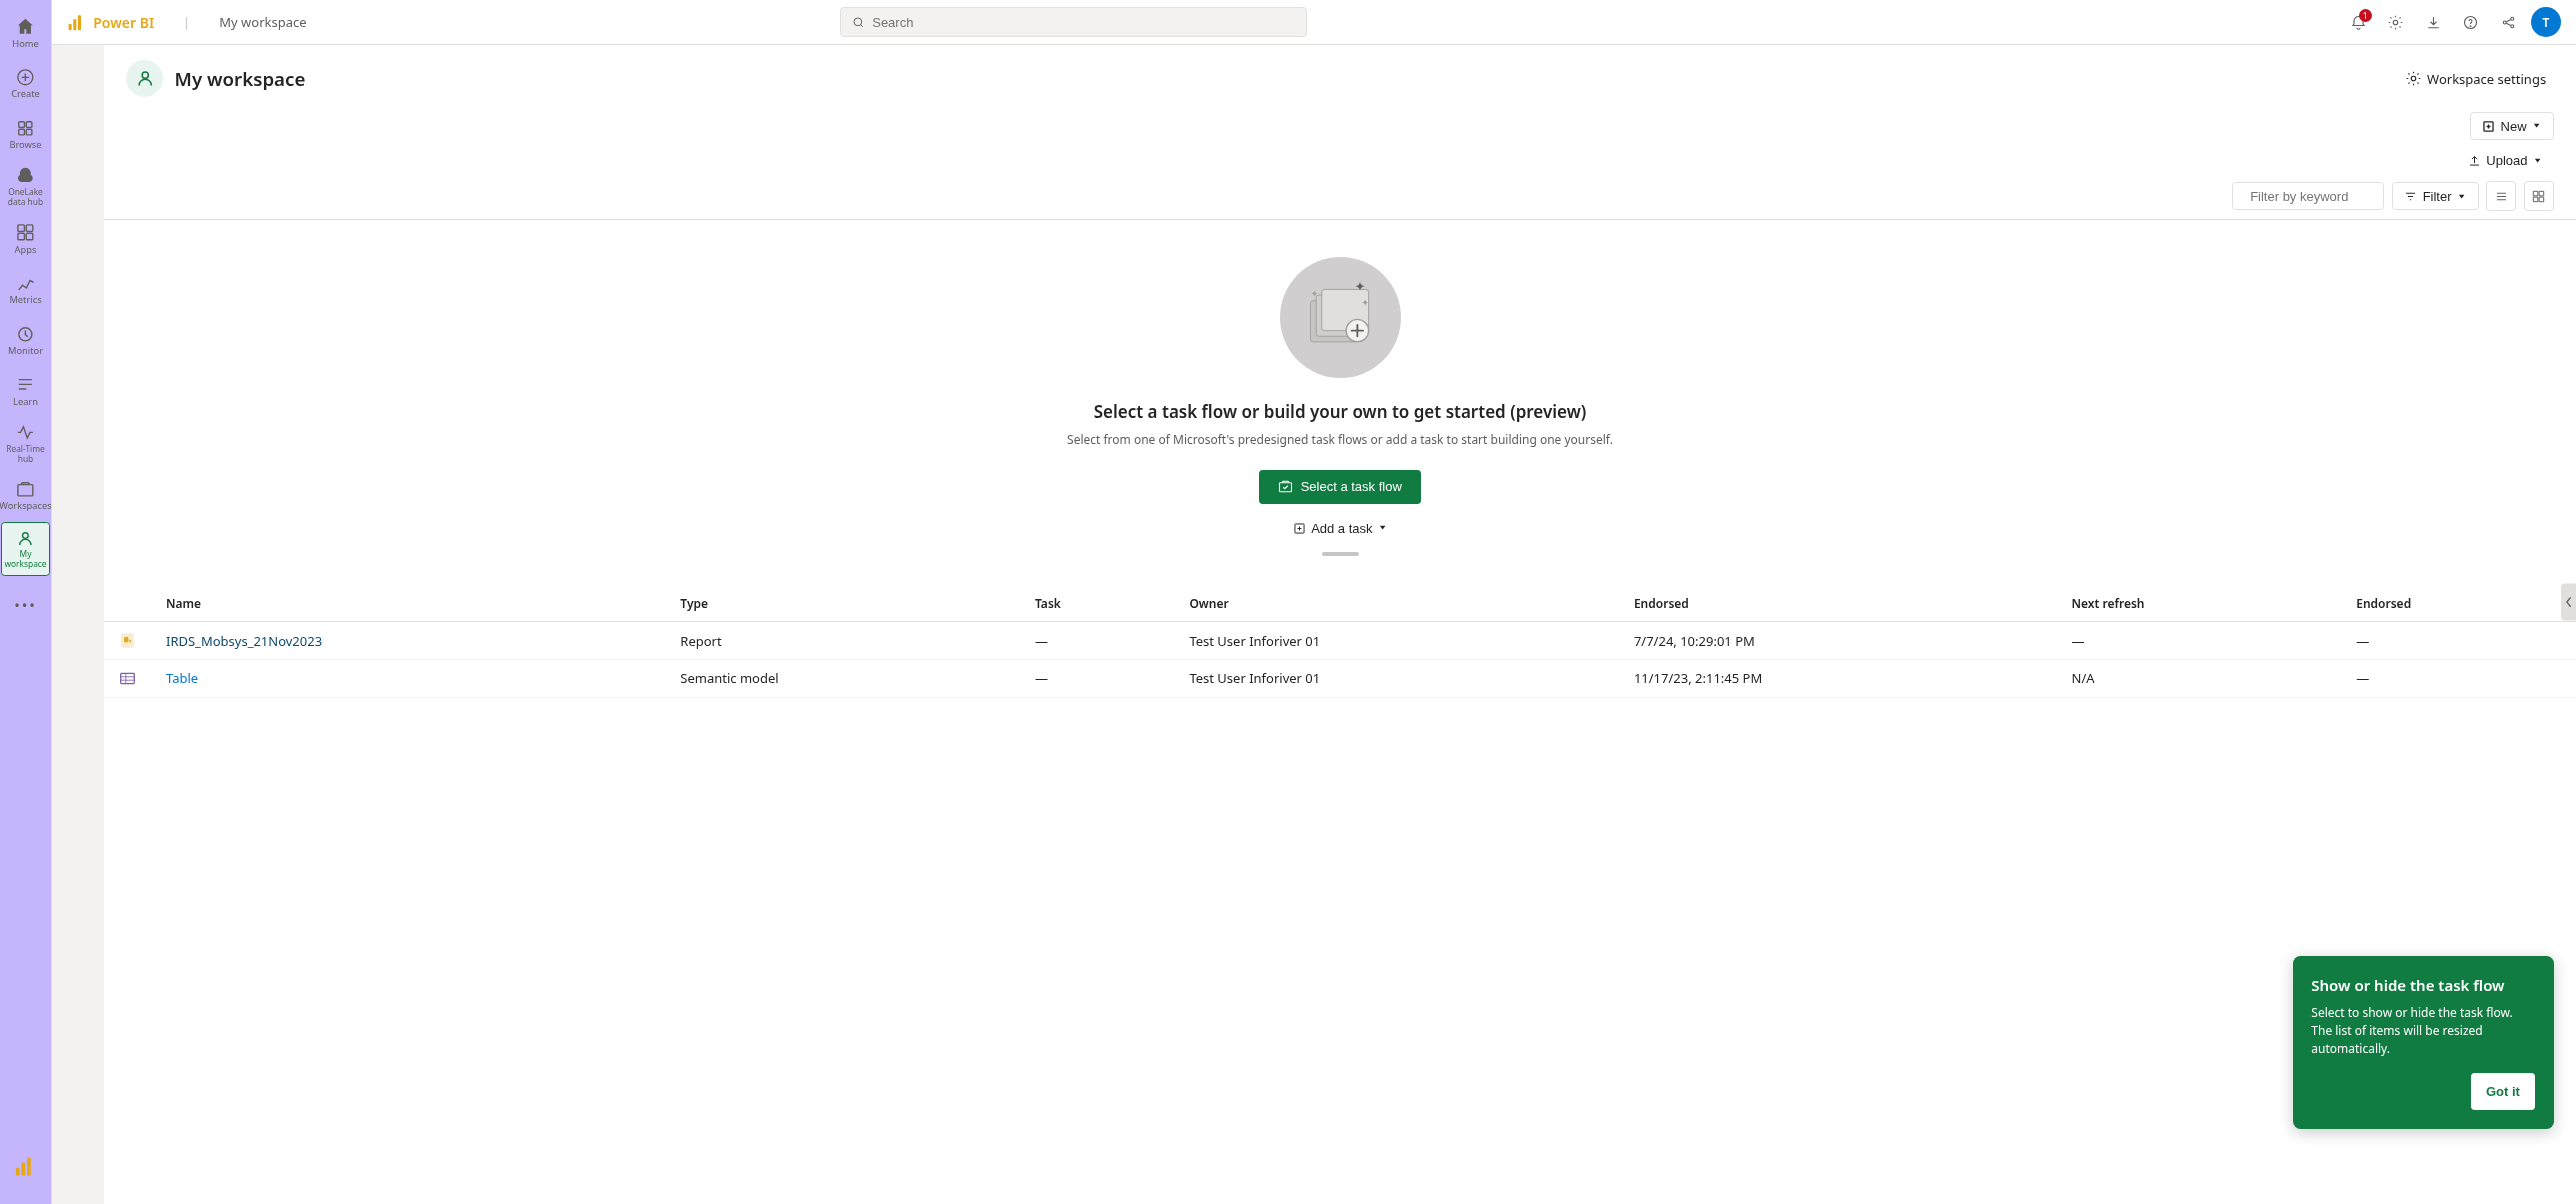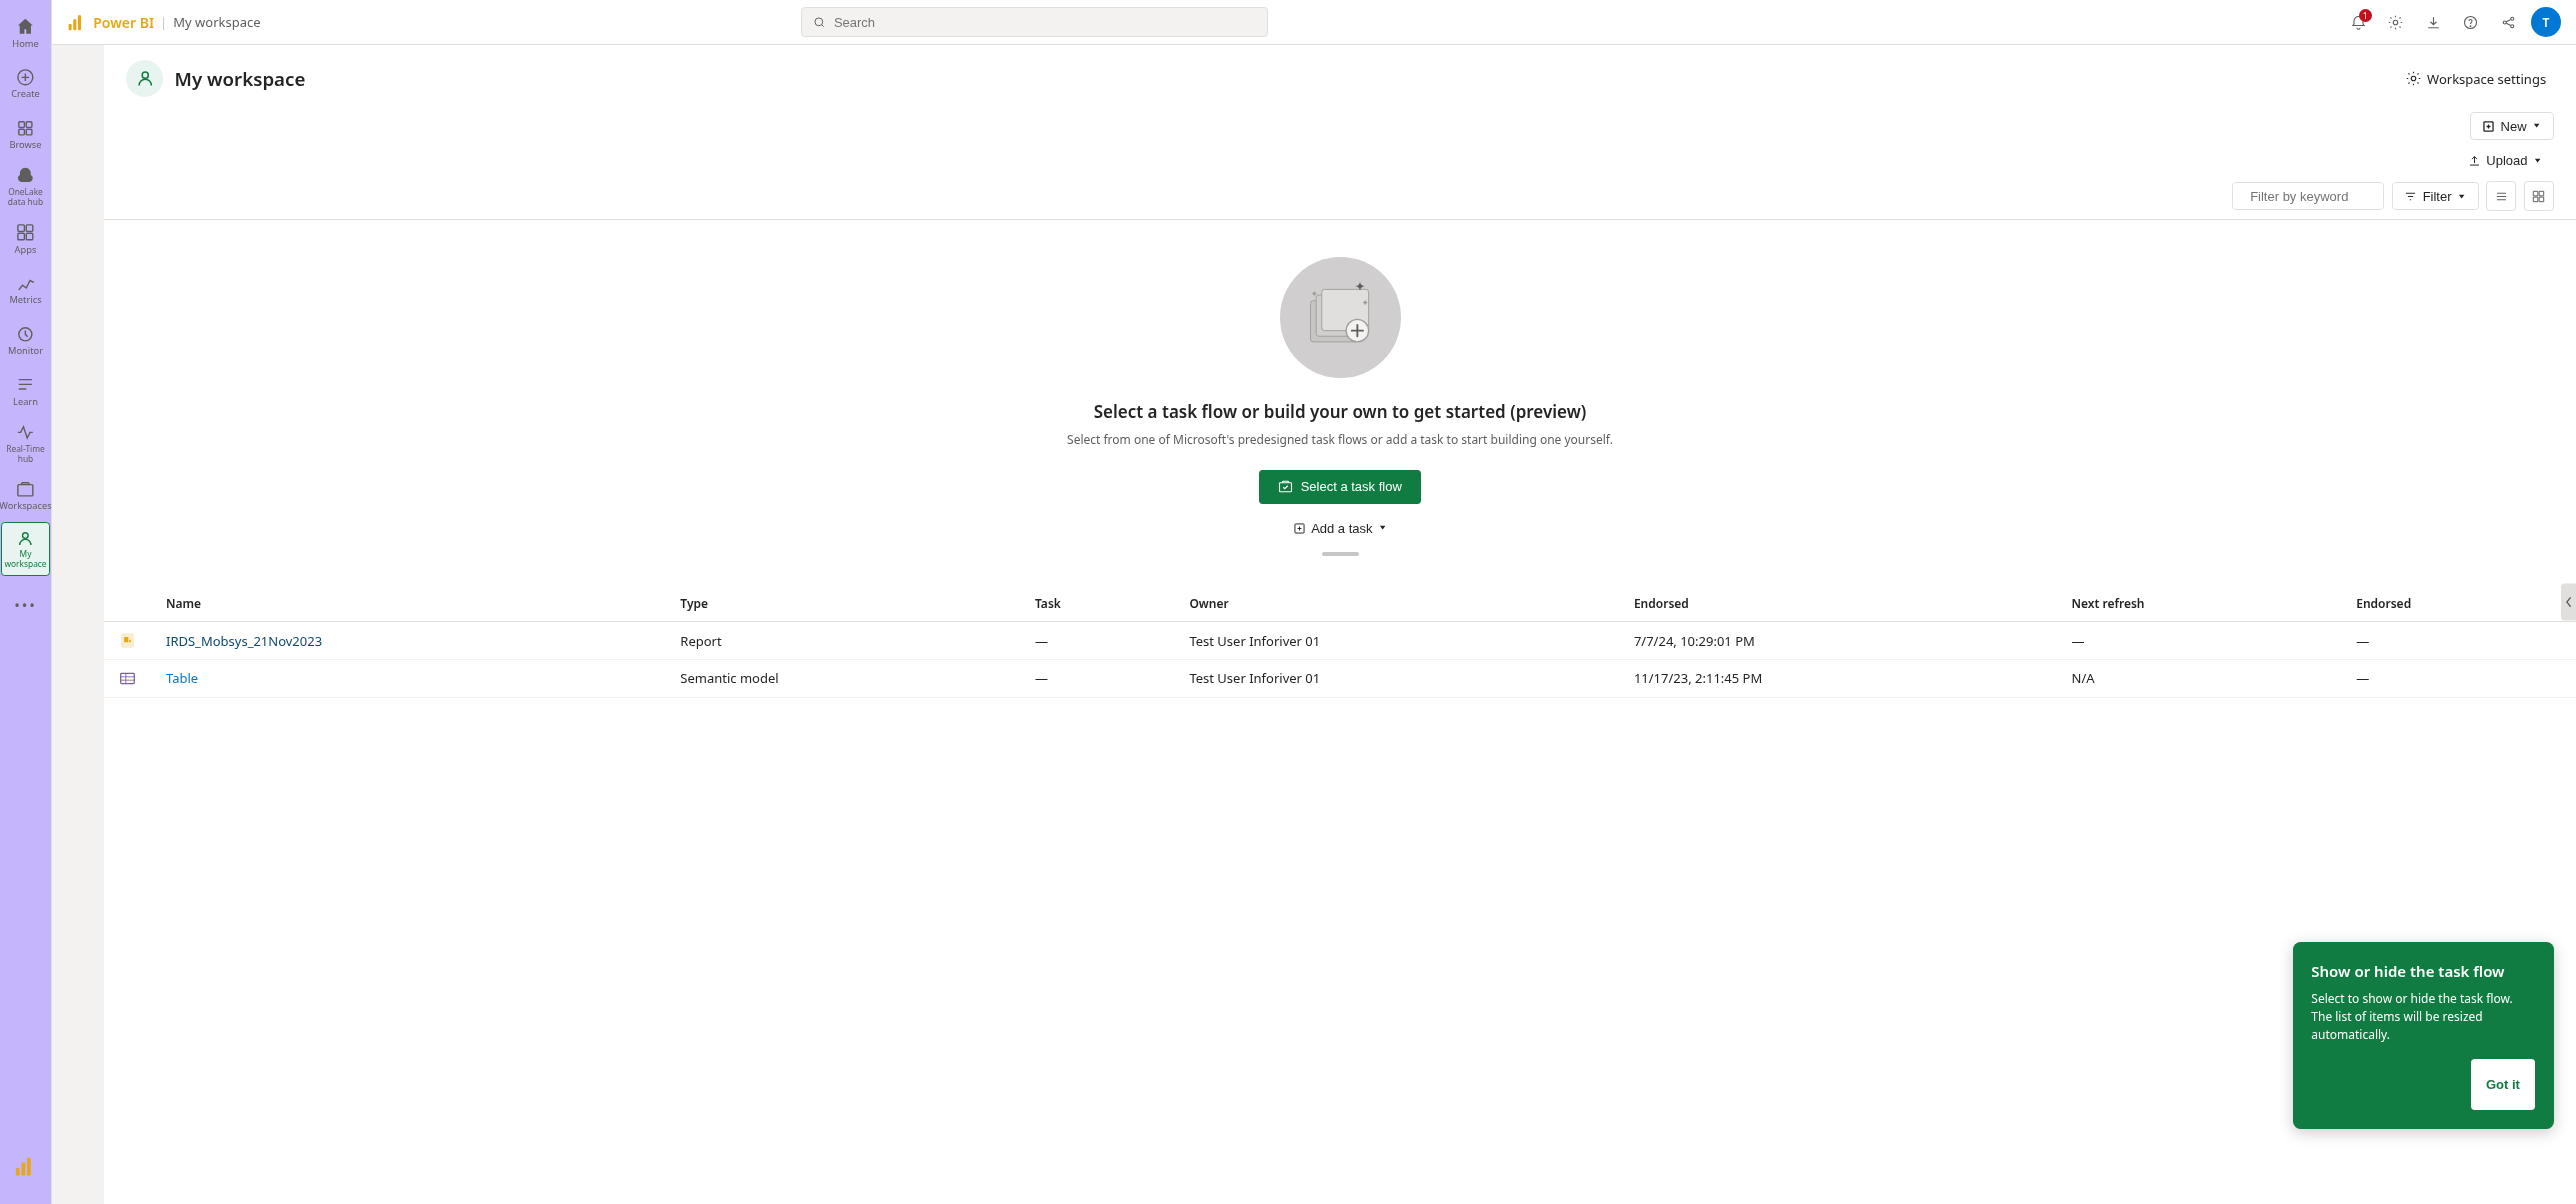--- a/index.html
+++ b/index.html
@@ -49,7 +49,7 @@
       align-items: center;
       padding: 0 15px;
       z-index: 99;
-      gap: 6px;
+      gap: 29px;
     }
     .topbar-brand { display: flex; align-items: center; gap: 7.5px; color: #e6a817; font-weight: 600; font-size: 14px; }
     .topbar-brand svg { width: 18.7px; height: 18.7px; }

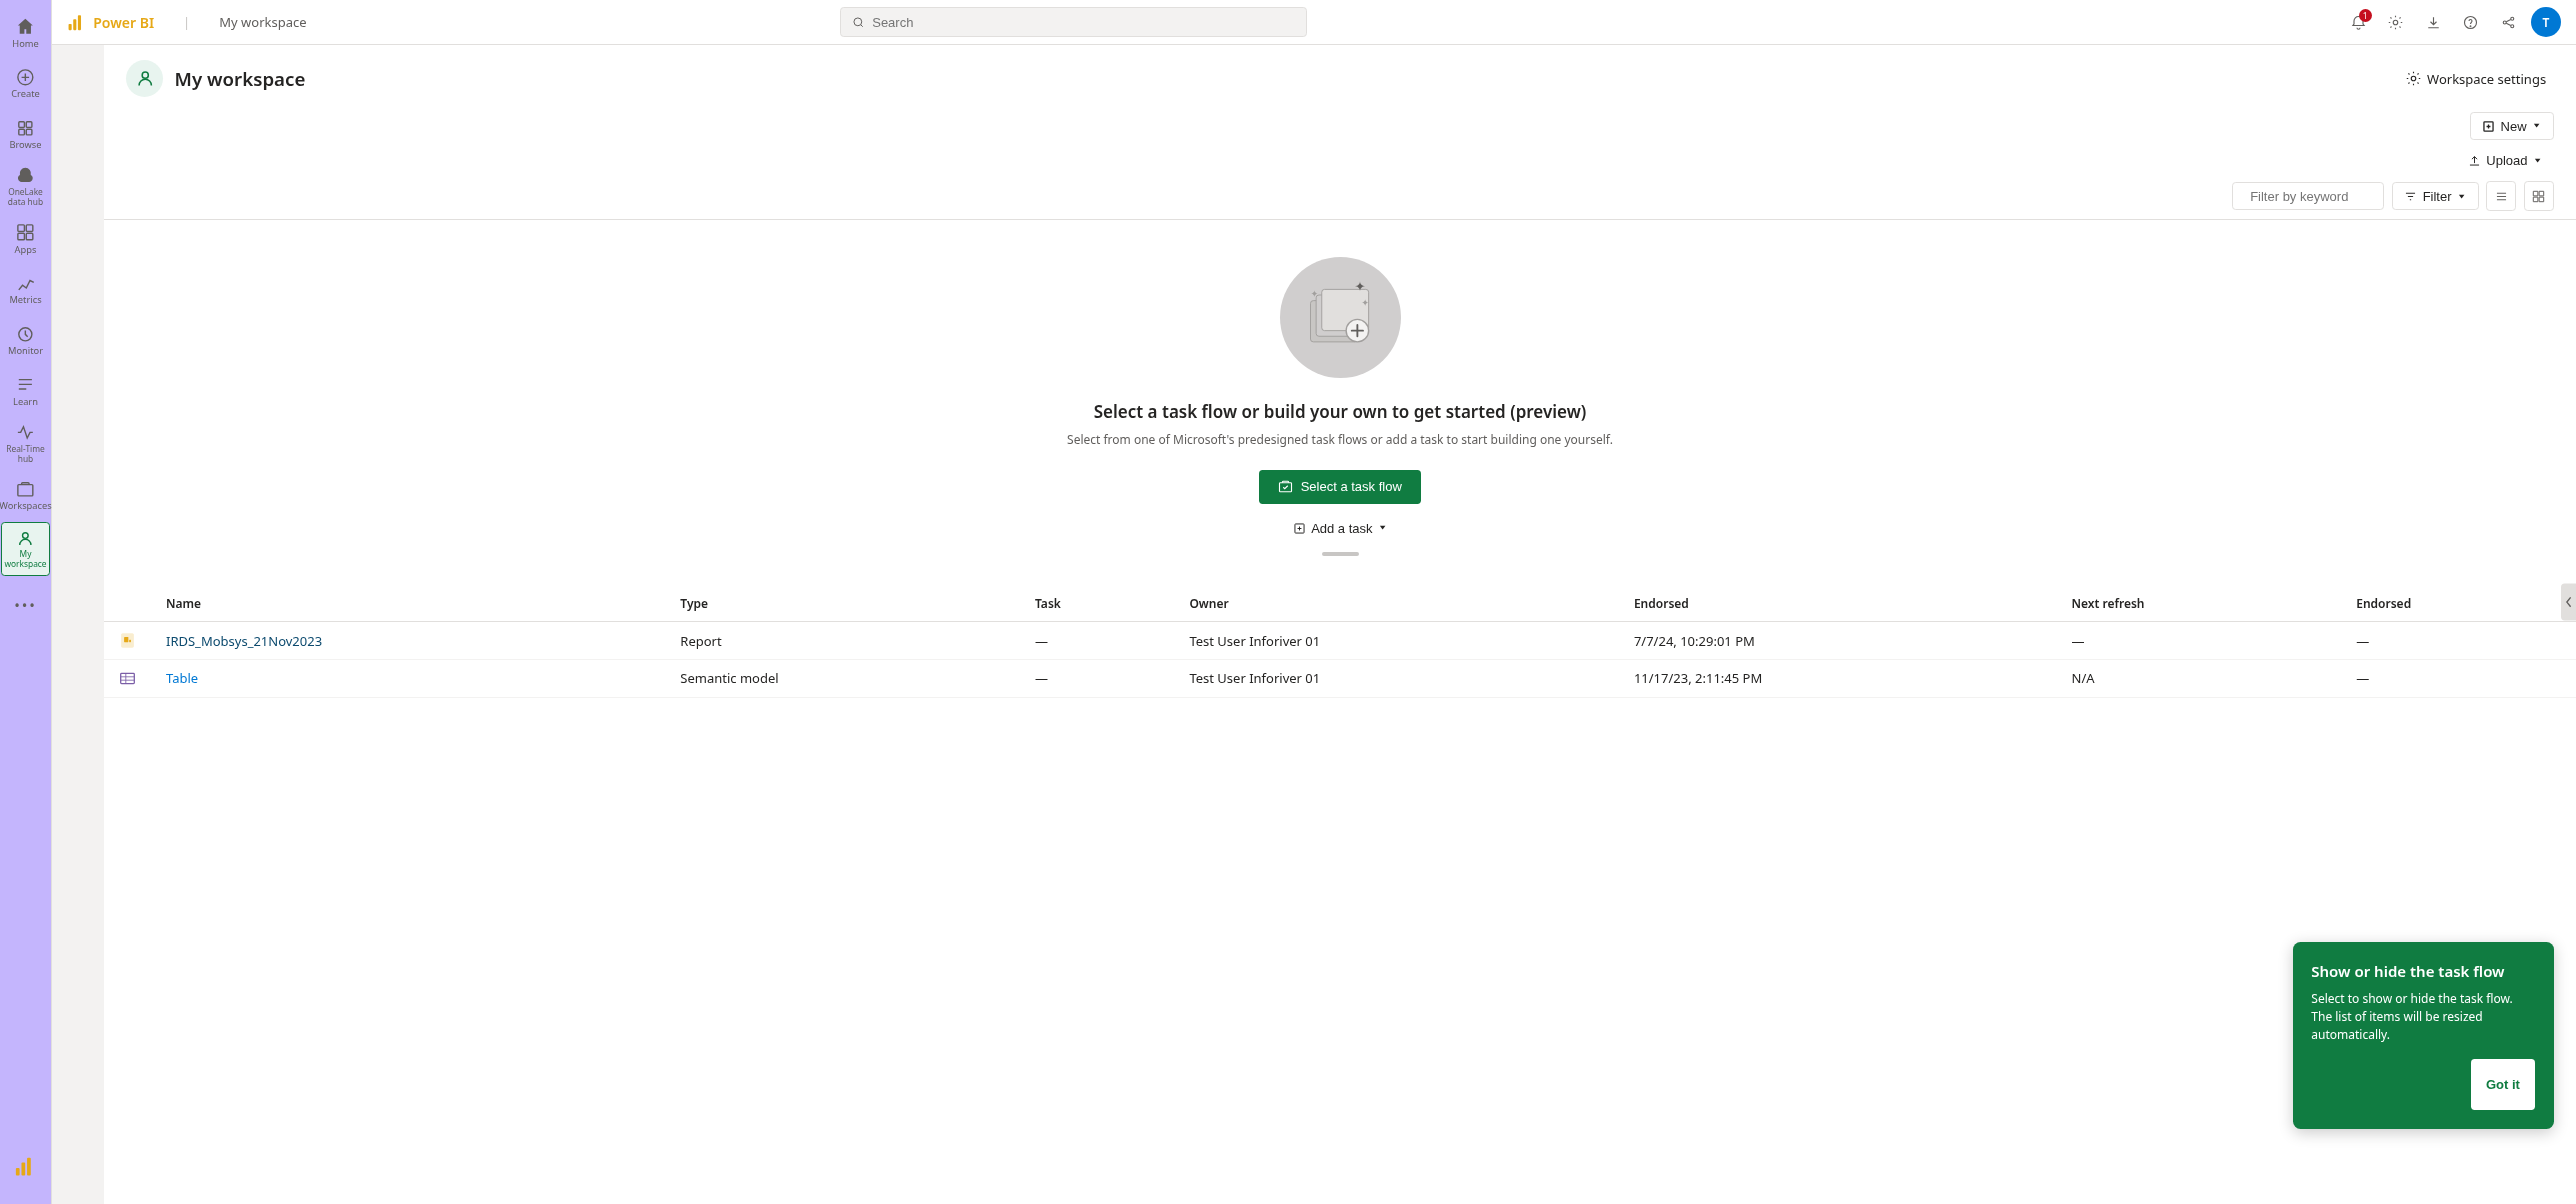--- a/index.html
+++ b/index.html
@@ -286,7 +286,7 @@
       color: #107c41;
       border: none;
       border-radius: 3.7px;
-      padding: 18px 15px;
+      padding: 11px 15px;
       font-size: 13px;
       font-weight: 600;
       cursor: pointer;

